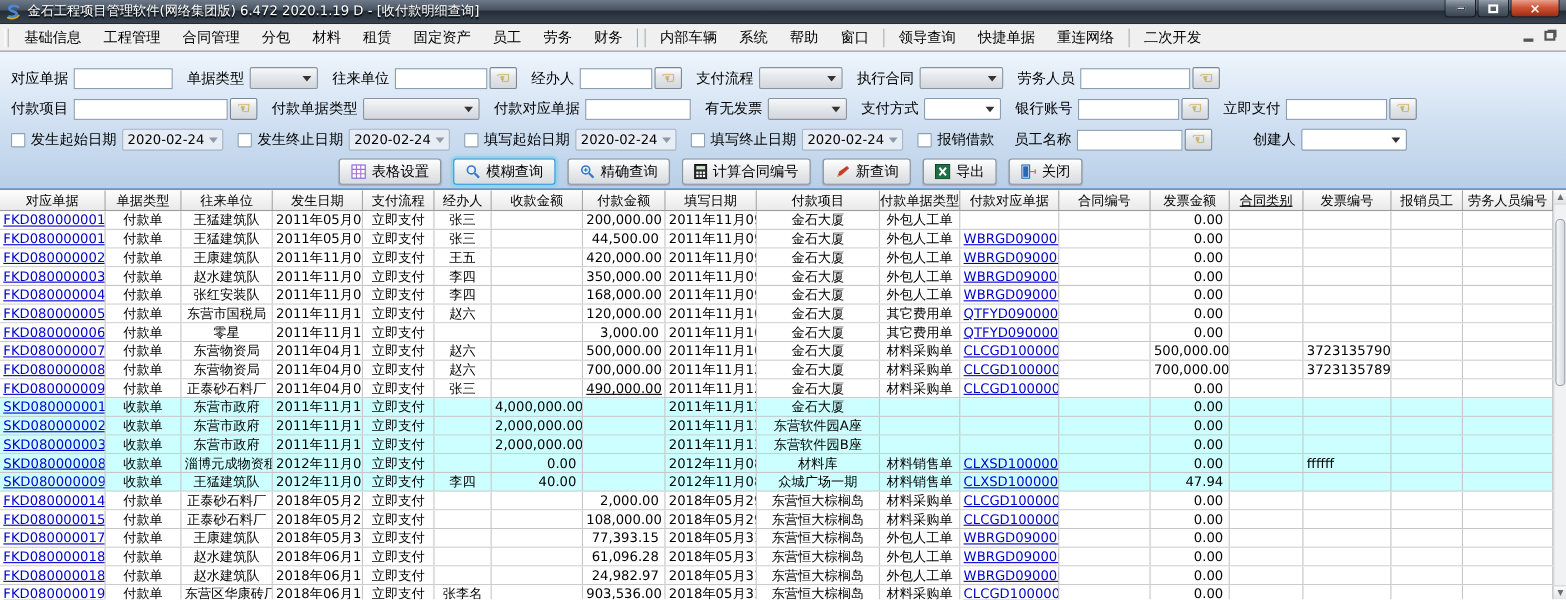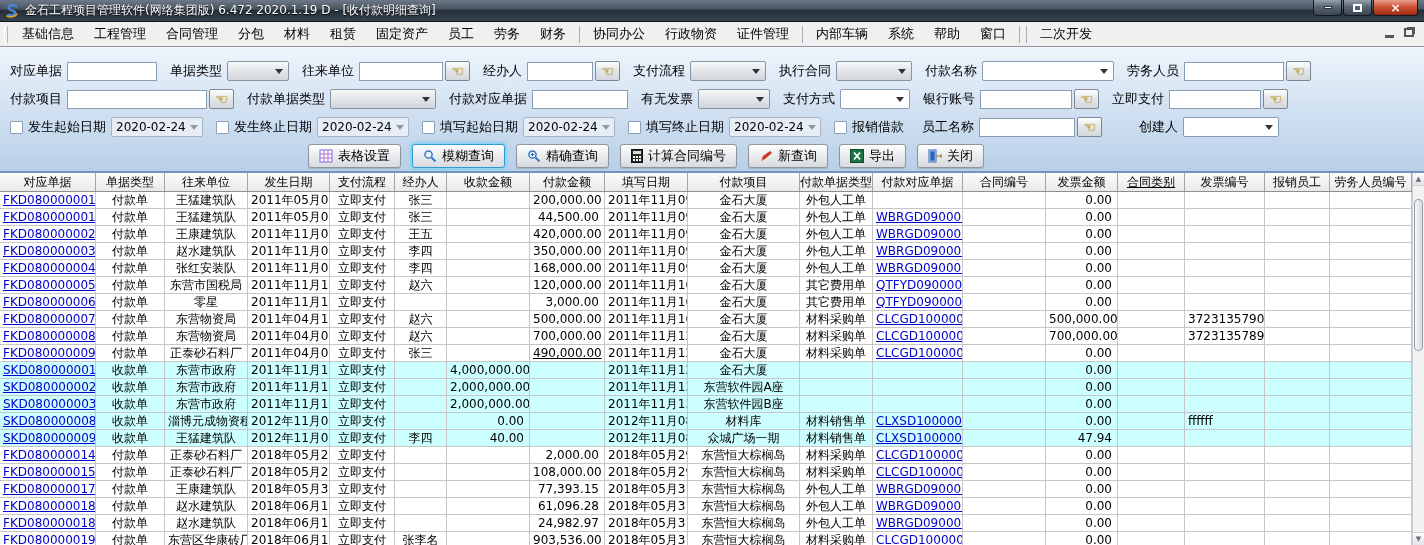--- a/index.html
+++ b/index.html
@@ -129,12 +129,6 @@
         <span class="menu-item">财务</span>
       </div>
     <div class="menu-sep"></div>
-    <div style="display:flex">
-
-    <span class="menu-item">协同办公</span>
-        <span class="menu-item">行政物资</span>
-        <span class="menu-item">证件管理</span>
-      </div>
     <div class="menu-sep"></div>
     <div style="display:flex">
 

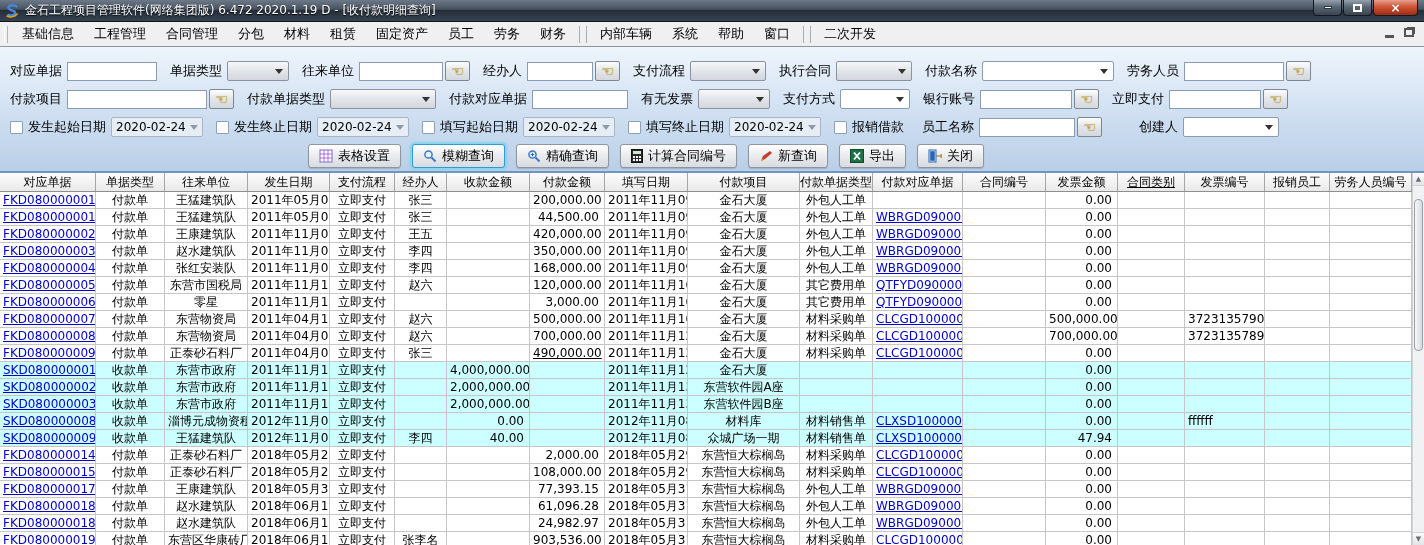--- a/index.html
+++ b/index.html
@@ -138,6 +138,12 @@
         <span class="menu-item">窗口</span>
       </div>
     <div class="menu-sep"></div>
+    <div style="display:flex">
+
+    <span class="menu-item">领导查询</span>
+        <span class="menu-item">快捷单据</span>
+        <span class="menu-item">重连网络</span>
+      </div>
     <div class="menu-sep"></div>
     <div style="display:flex">
 

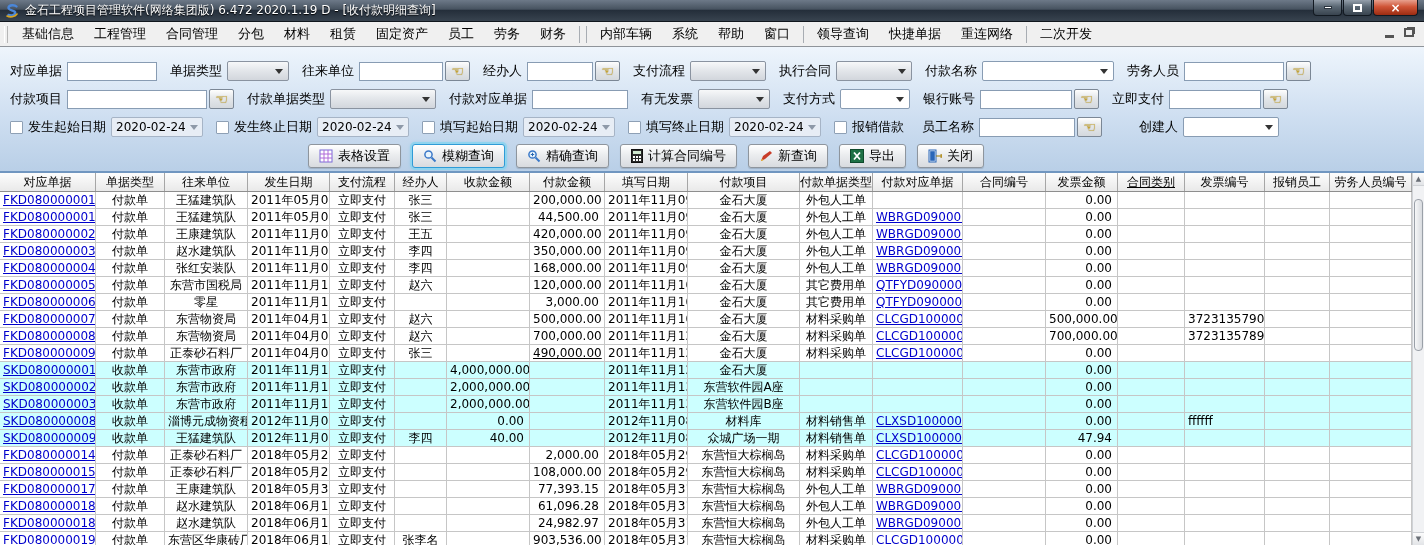--- a/index.html
+++ b/index.html
@@ -193,13 +193,6 @@
       <div class="fgroup">
         <span class="flabel">执行合同</span>
         <div class="combo" style="width:76px">
-            <span></span>
-            <span class="arrow-down"></span>
-          </div>
-      </div>
-      <div class="fgroup">
-        <span class="flabel">付款名称</span>
-        <div class="combo white" style="width:132px">
             <span></span>
             <span class="arrow-down"></span>
           </div>

